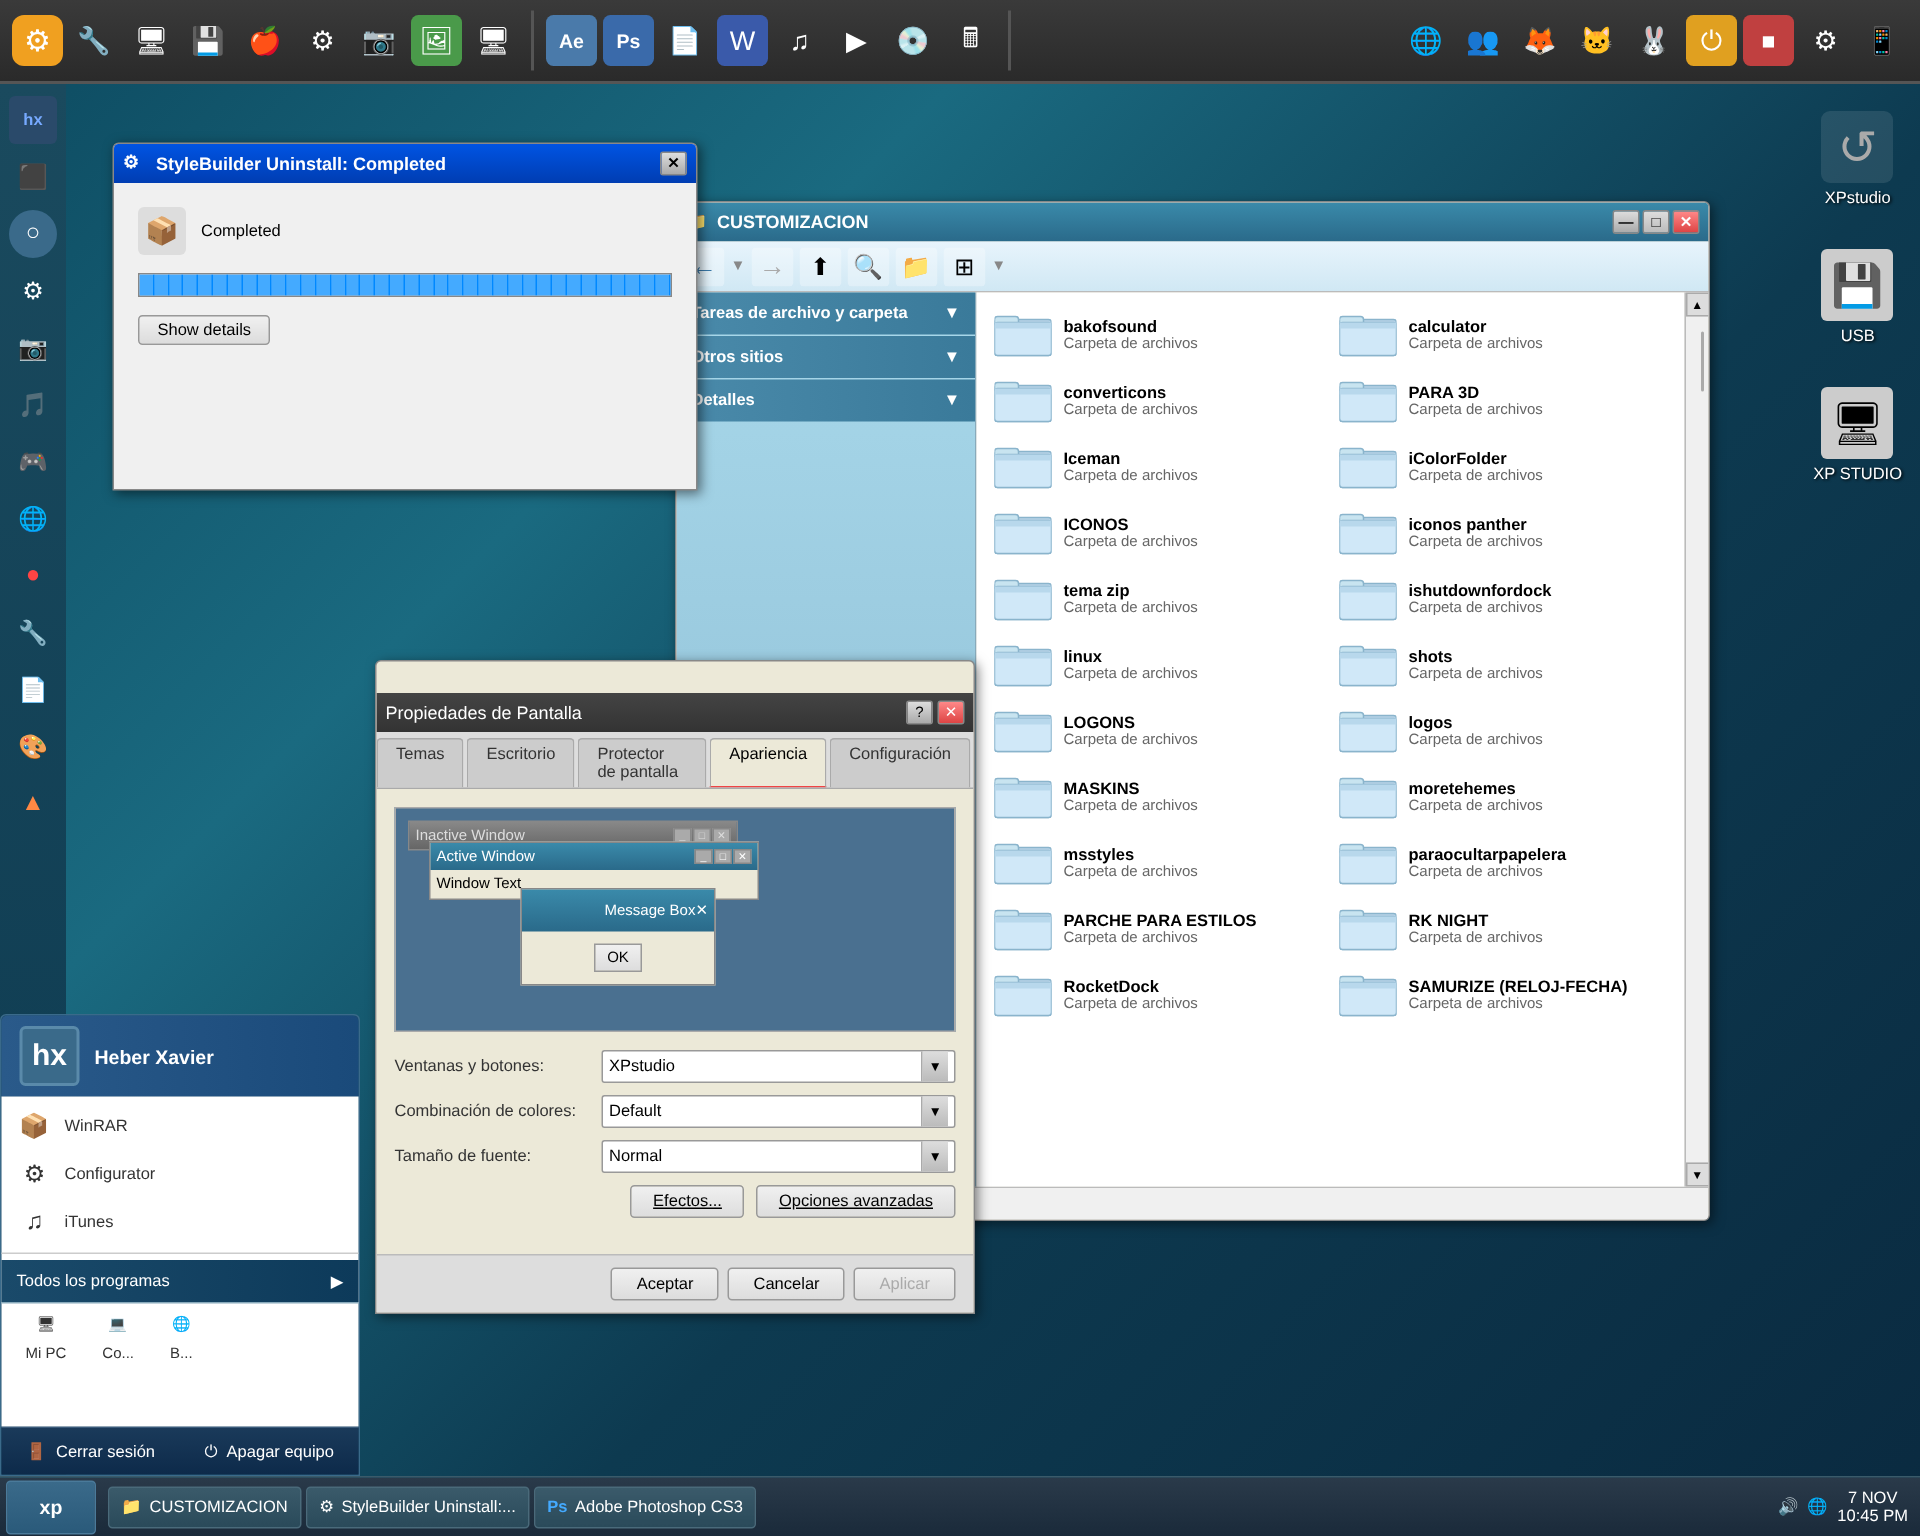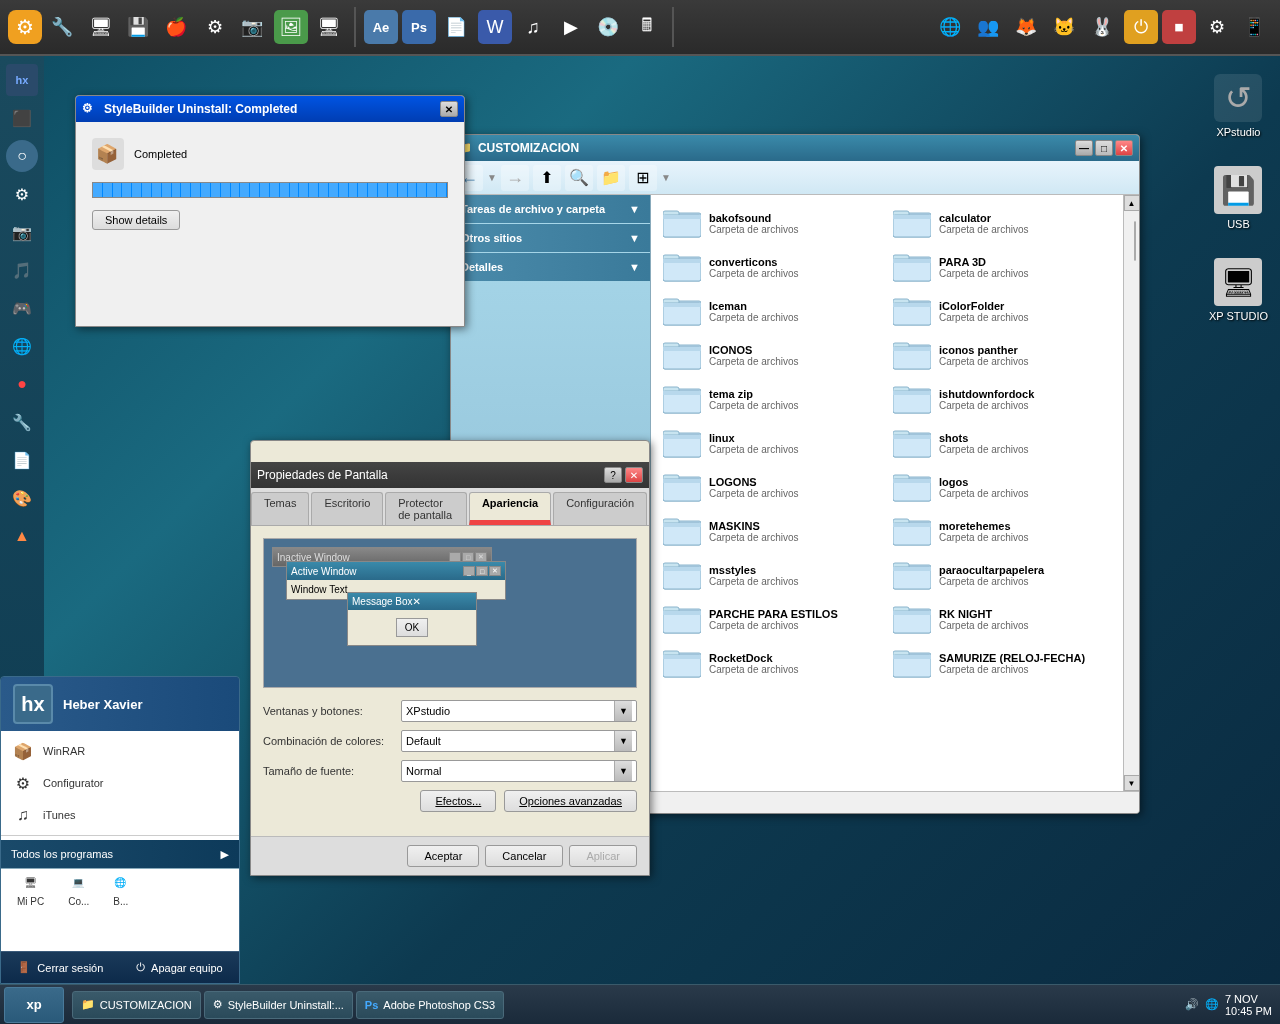--- a/index.html
+++ b/index.html
@@ -522,8 +522,8 @@
 
     .tab.active {
       background: #ece9d8;
-      border-bottom: 5px solid #ef4444;
-      font-weight: bold;
+      border-bottom: 1px solid #ef4444;
+      font-weight: normal;
       color: #000;
     }
 

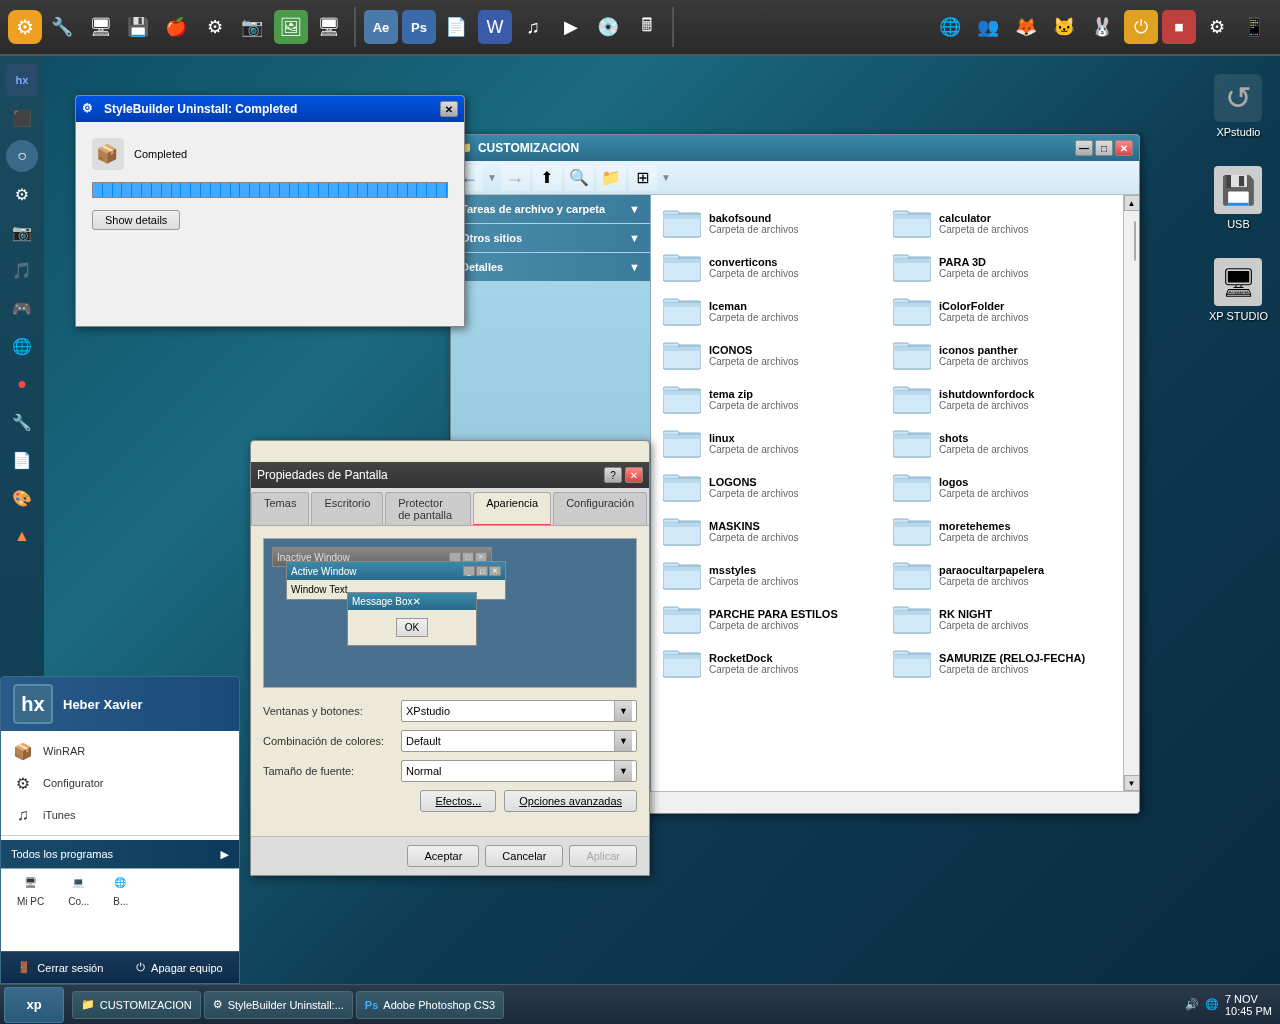--- a/index.html
+++ b/index.html
@@ -609,14 +609,14 @@
     }
 
     .preview-msgbox-title {
-      height: 17px;
+      height: 28px;
       background: linear-gradient(to bottom, #3a8aaa, #2a6a8a);
       display: flex;
       align-items: center;
       padding: 0 4px;
       color: white;
       font-size: 10px;
-      justify-content: flex-start;
+      justify-content: flex-end;
     }
 
     .preview-ok-btn {

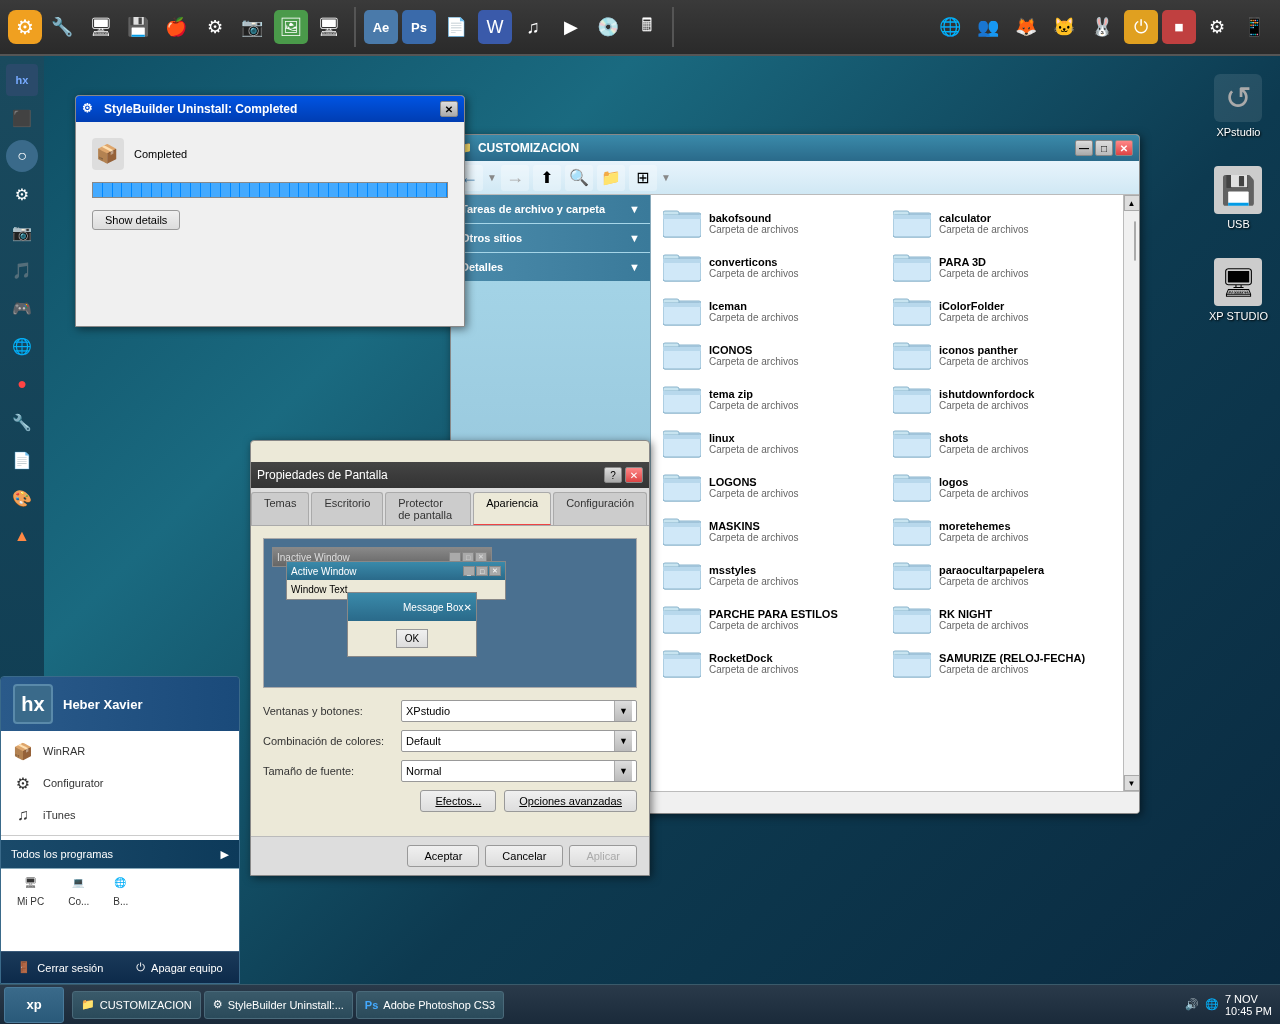--- a/index.html
+++ b/index.html
@@ -130,7 +130,7 @@
     }
 
     .tray-time {
-      text-align: left;
+      text-align: center;
       font-size: 11px;
       color: white;
     }

